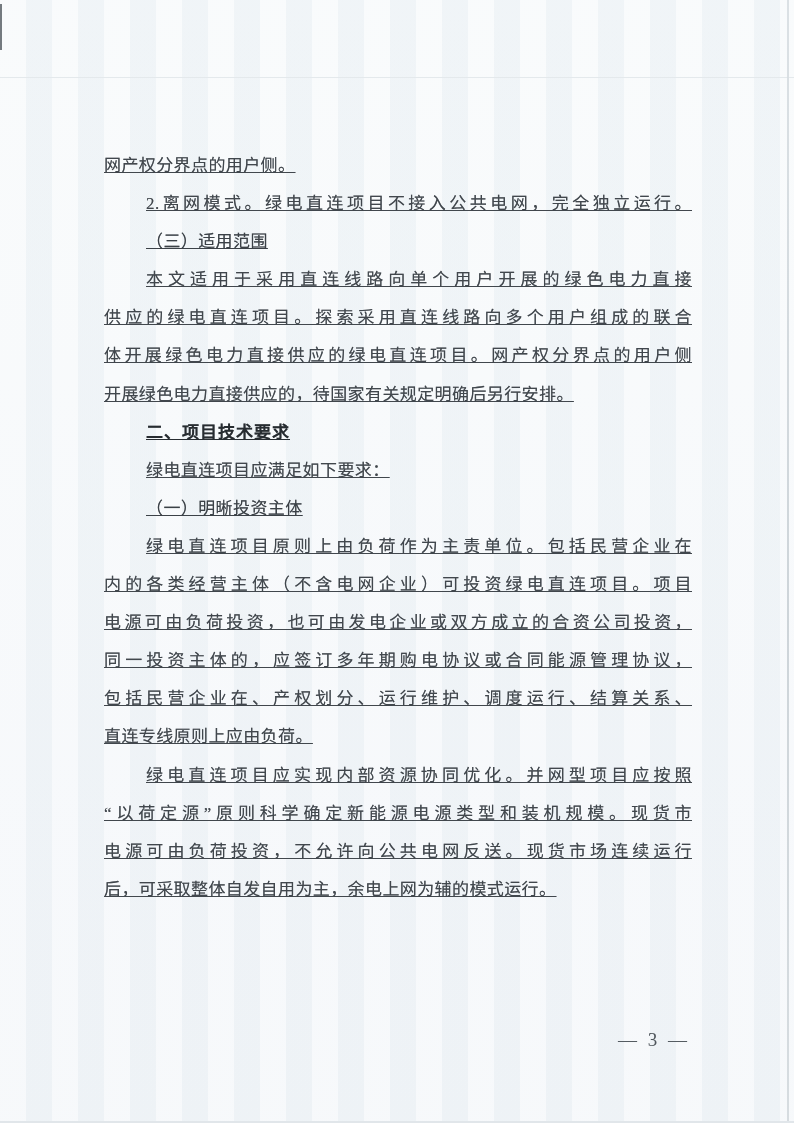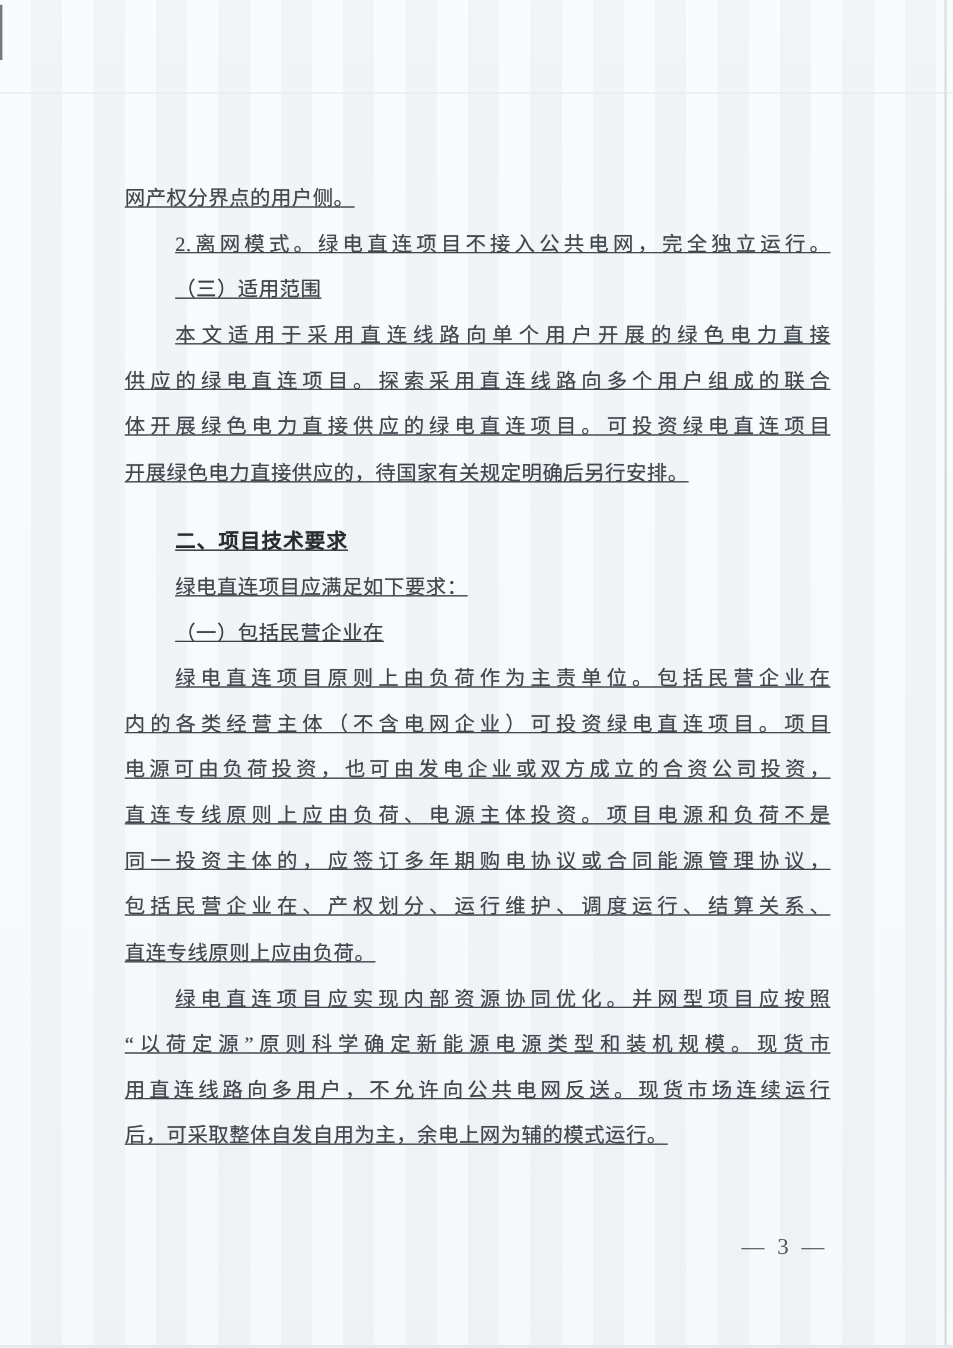--- a/index.html
+++ b/index.html
@@ -115,7 +115,7 @@
     <div class="line indent sub">（三）适用范围</div>
     <div class="line indent fill">本文适用于采用直连线路向单个用户开展的绿色电力直接</div>
     <div class="line fill">供应的绿电直连项目。探索采用直连线路向多个用户组成的联合</div>
-    <div class="line fill">体开展绿色电力直接供应的绿电直连项目。可投资绿电直连项目</div>
+    <div class="line fill">体开展绿色电力直接供应的绿电直连项目。网产权分界点的用户侧</div>
     <div class="line">开展绿色电力直接供应的，待国家有关规定明确后另行安排。</div>
     <div class="line indent heading">二、项目技术要求</div>
     <div class="line indent">绿电直连项目应满足如下要求：</div>

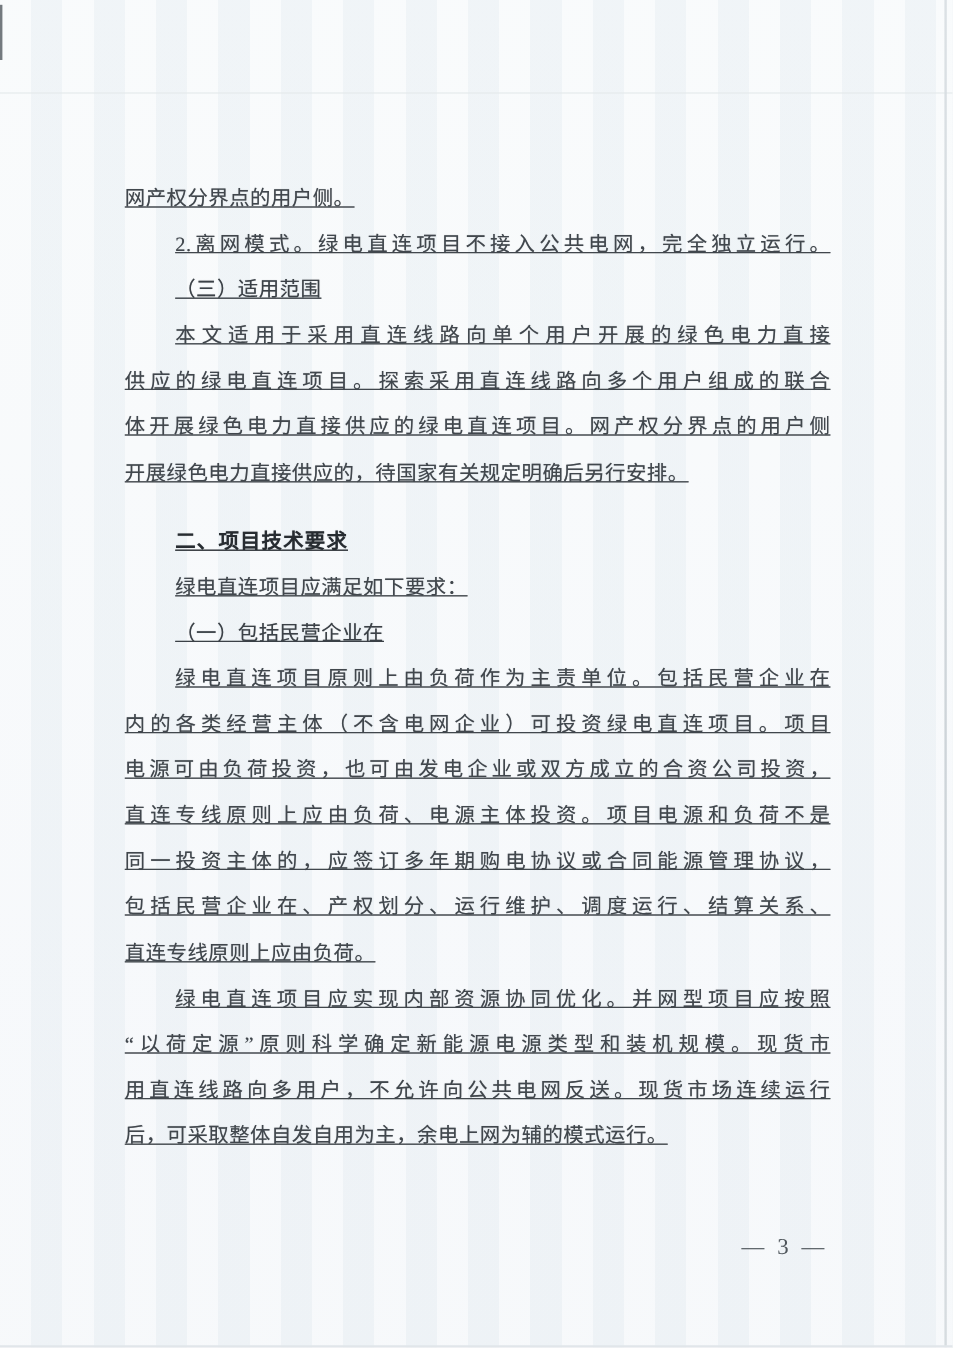--- a/index.html
+++ b/index.html
@@ -83,7 +83,6 @@
     font-weight: 700;
     color: #272c31;
     letter-spacing: 1px;
-    margin-top: 19px;
   }
   .line.sub {
     color: #3b4147;

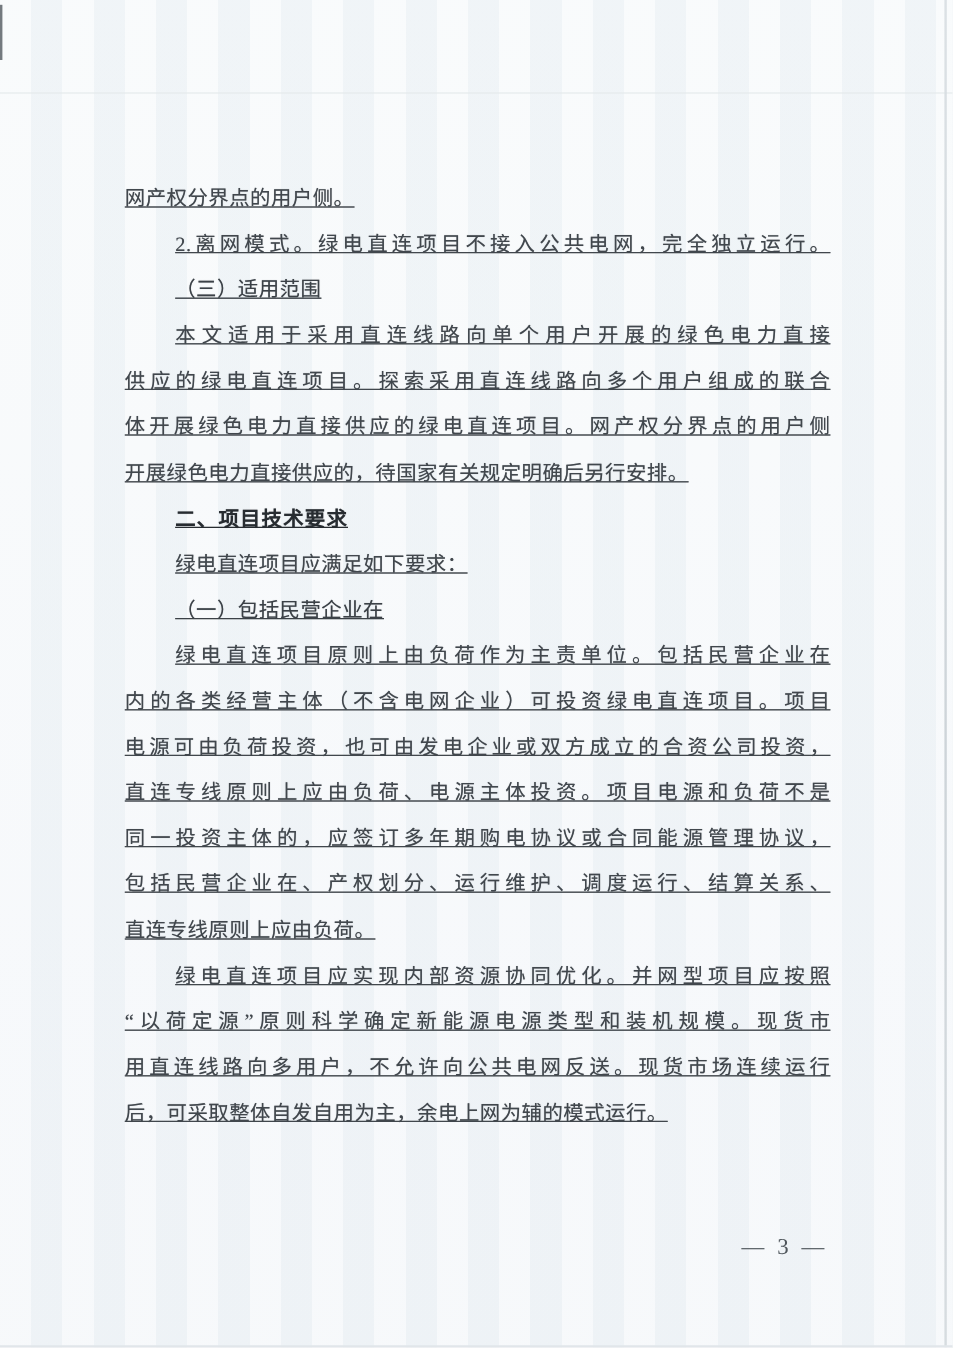--- a/index.html
+++ b/index.html
@@ -118,7 +118,7 @@
     <div class="line">开展绿色电力直接供应的，待国家有关规定明确后另行安排。</div>
     <div class="line indent heading">二、项目技术要求</div>
     <div class="line indent">绿电直连项目应满足如下要求：</div>
-    <div class="line indent sub">（一）包括民营企业在</div>
+    <div class="line indent sub">（一）明晰投资主体</div>
     <div class="line indent fill">绿电直连项目原则上由负荷作为主责单位。包括民营企业在</div>
     <div class="line fill">内的各类经营主体（不含电网企业）可投资绿电直连项目。项目</div>
     <div class="line fill">电源可由负荷投资，也可由发电企业或双方成立的合资公司投资，</div>

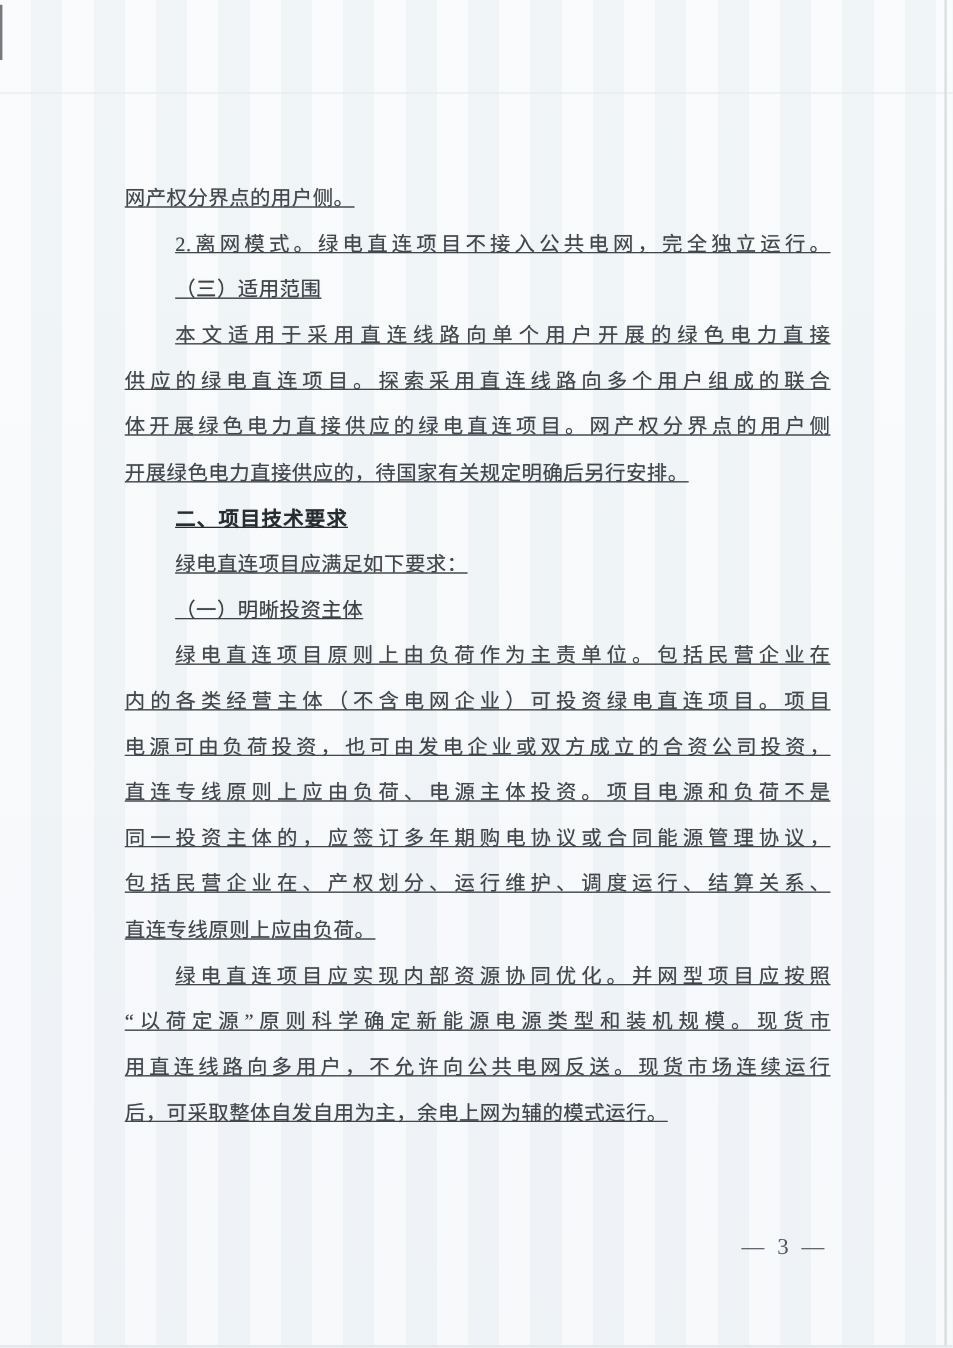--- a/index.html
+++ b/index.html
@@ -122,7 +122,6 @@
     <div class="line indent fill">绿电直连项目原则上由负荷作为主责单位。包括民营企业在</div>
     <div class="line fill">内的各类经营主体（不含电网企业）可投资绿电直连项目。项目</div>
     <div class="line fill">电源可由负荷投资，也可由发电企业或双方成立的合资公司投资，</div>
-    <div class="line fill">直连专线原则上应由负荷、电源主体投资。项目电源和负荷不是</div>
     <div class="line fill">同一投资主体的，应签订多年期购电协议或合同能源管理协议，</div>
     <div class="line fill">包括民营企业在、产权划分、运行维护、调度运行、结算关系、</div>
     <div class="line">直连专线原则上应由负荷。</div>

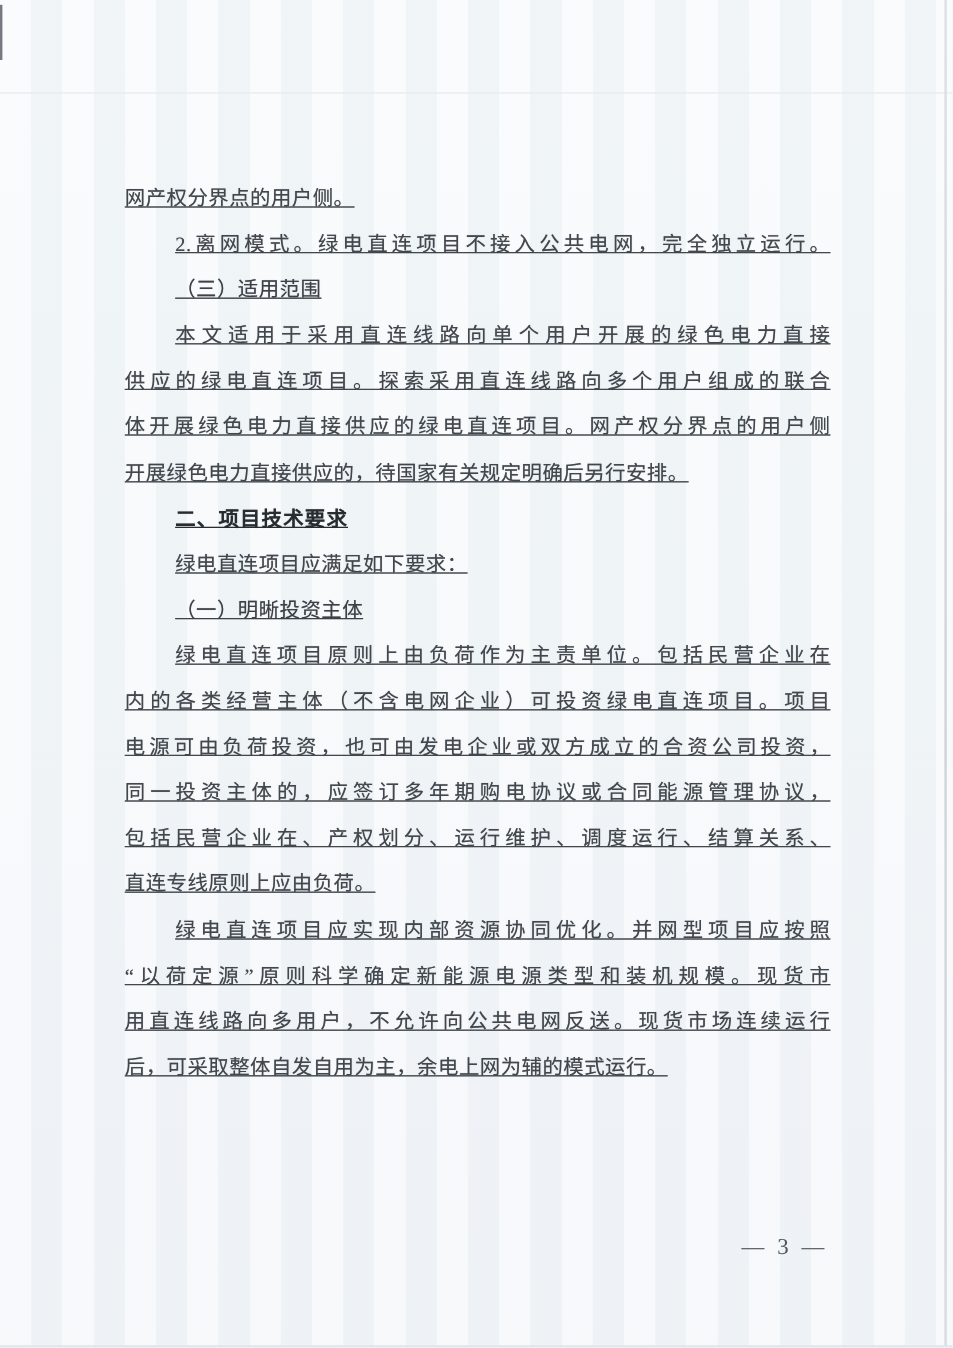--- a/index.html
+++ b/index.html
@@ -127,7 +127,7 @@
     <div class="line">直连专线原则上应由负荷。</div>
     <div class="line indent fill">绿电直连项目应实现内部资源协同优化。并网型项目应按照</div>
     <div class="line fill">“以荷定源”原则科学确定新能源电源类型和装机规模。现货市</div>
-    <div class="line fill">用直连线路向多用户，不允许向公共电网反送。现货市场连续运行</div>
+    <div class="line fill">电源可由负荷投资，不允许向公共电网反送。现货市场连续运行</div>
     <div class="line">后，可采取整体自发自用为主，余电上网为辅的模式运行。</div>
   </div>
 

